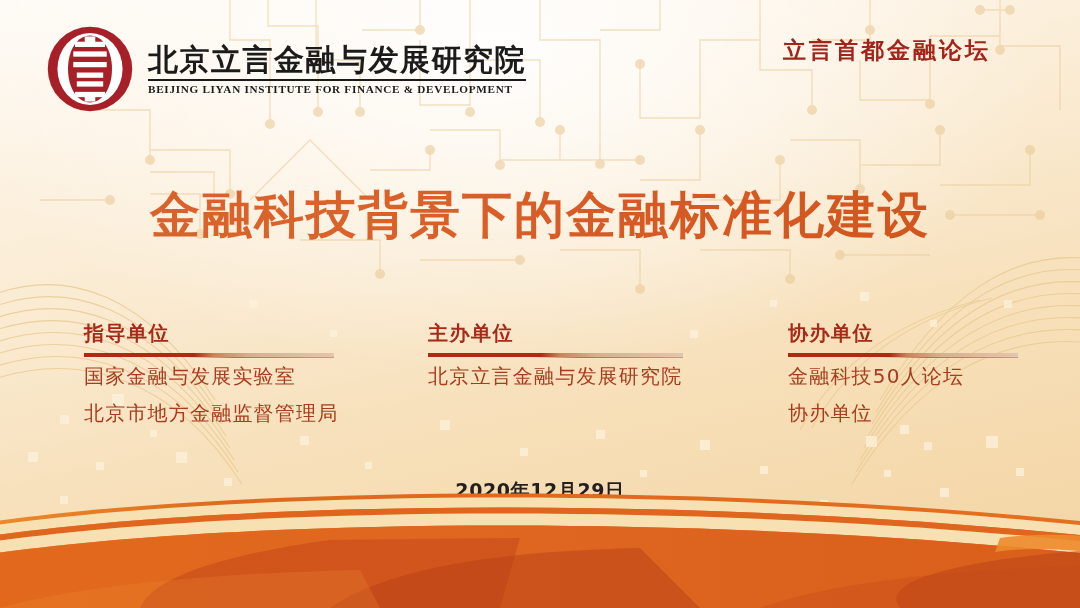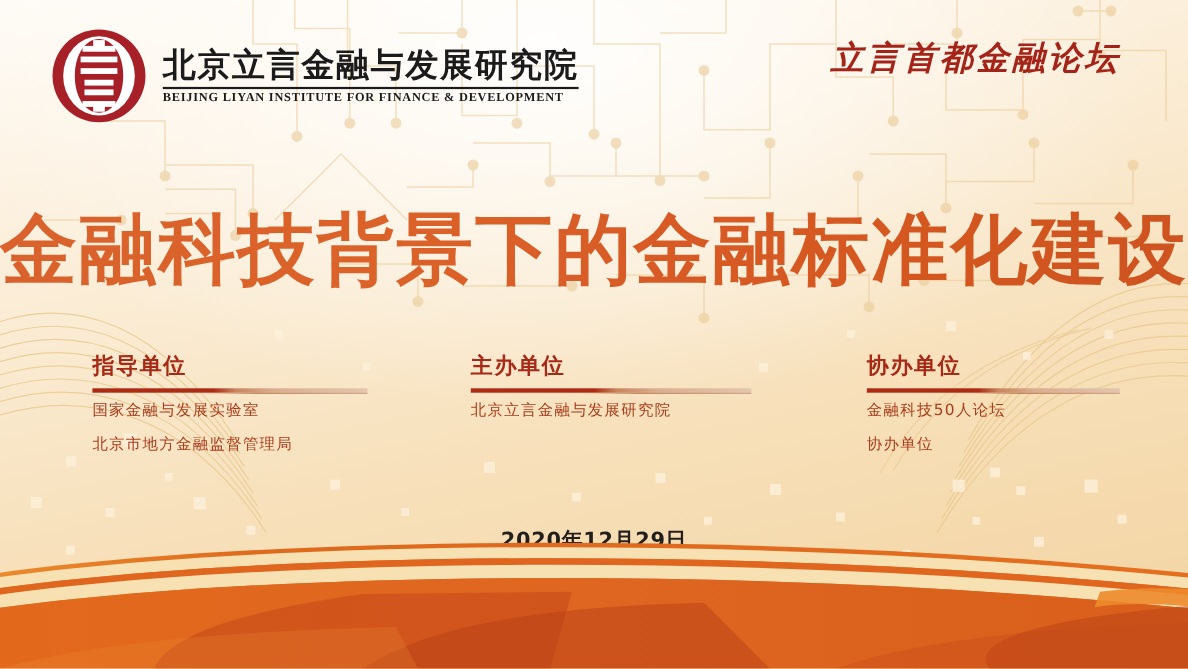--- a/index.html
+++ b/index.html
@@ -38,8 +38,8 @@
   .forum-block{position:absolute;right:48px;top:36px;text-align:center;width:290px;}
   .forum-title{
     font-family:"DejaVu Serif","Liberation Serif",serif;
-    font-size:30px;font-weight:700;color:#A5241A;letter-spacing:3px;
-    font-style:italic;line-height:1.2;white-space:nowrap;
+    font-size:23px;font-weight:700;color:#A5241A;letter-spacing:3px;
+    line-height:1.2;white-space:nowrap;
   }
   .forum-issue{
     margin-top:12px;

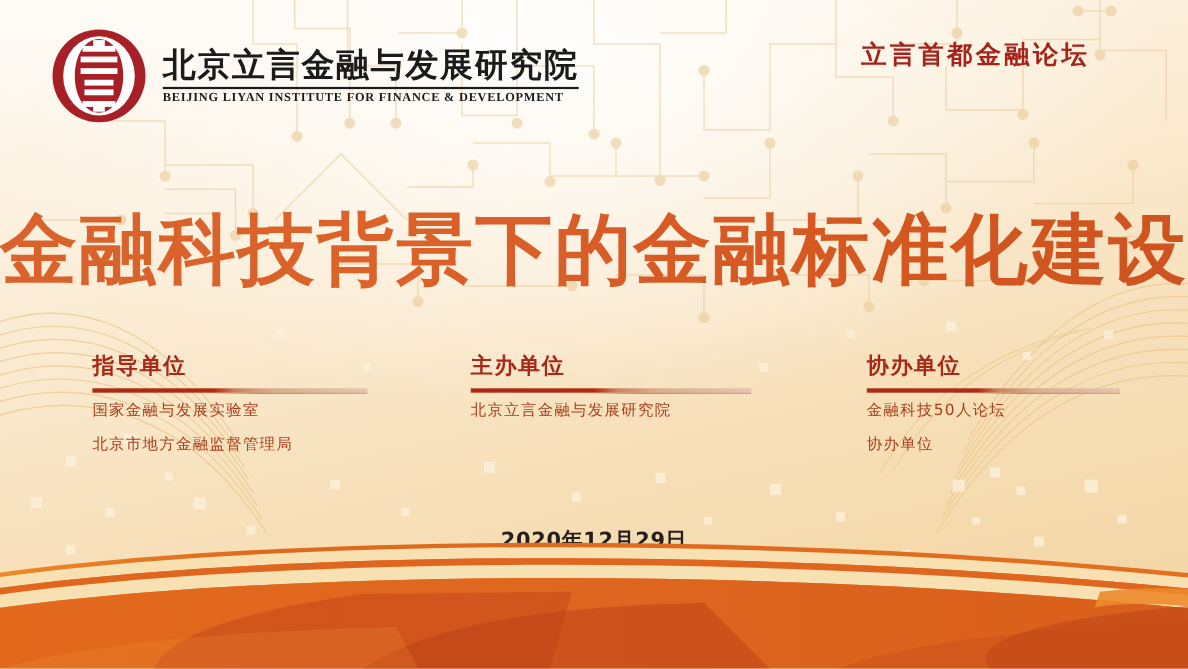--- a/index.html
+++ b/index.html
@@ -51,7 +51,7 @@
   .main-title{
     position:absolute;left:0;right:0;top:186px;text-align:center;
     font-family:"DejaVu Sans","Liberation Sans",sans-serif;
-    font-size:70px;font-weight:700;letter-spacing:2px;line-height:1.18;
+    font-size:50px;font-weight:700;letter-spacing:2px;line-height:1.18;
     white-space:nowrap;
     background:linear-gradient(90deg,#D9622D 0%,#DB6329 30%,#D85B26 55%,#D4571F 78%,#CE5320 100%);
     -webkit-background-clip:text;background-clip:text;

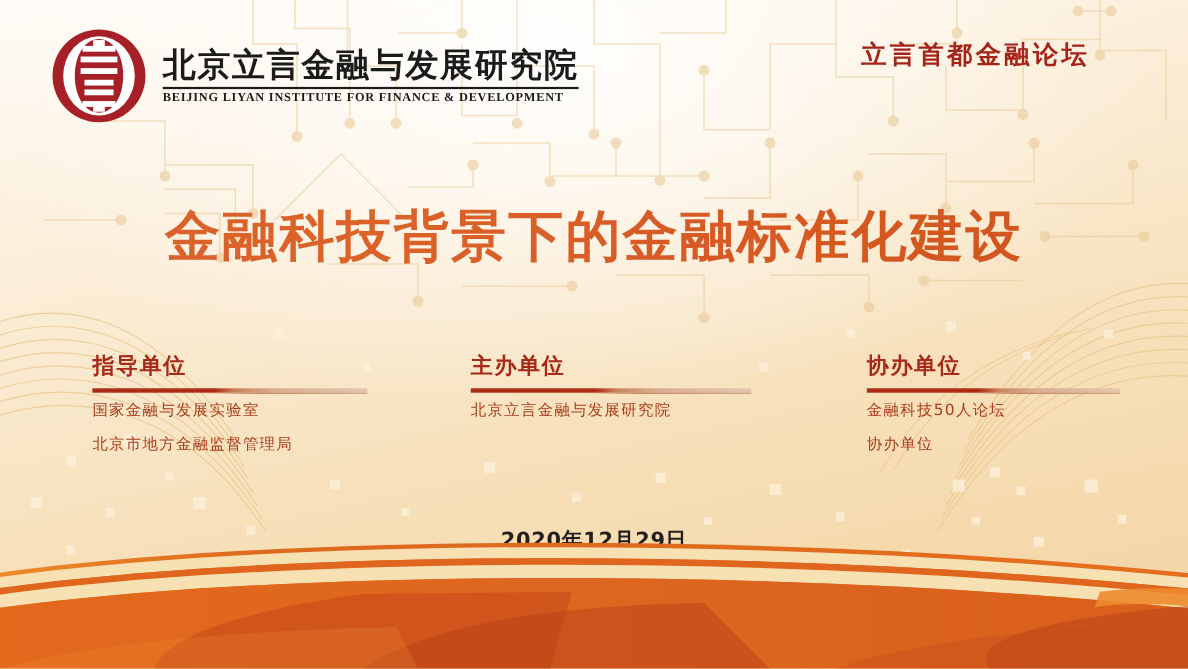--- a/index.html
+++ b/index.html
@@ -81,7 +81,7 @@
   }
   .unit-line{
     font-family:"DejaVu Sans","Liberation Sans",sans-serif;
-    font-size:14px;font-weight:400;color:#A83C1C;letter-spacing:1.2px;
+    font-size:20px;font-weight:400;color:#A83C1C;letter-spacing:1.2px;
     line-height:1.0;margin-bottom:17px;white-space:nowrap;
   }
 

